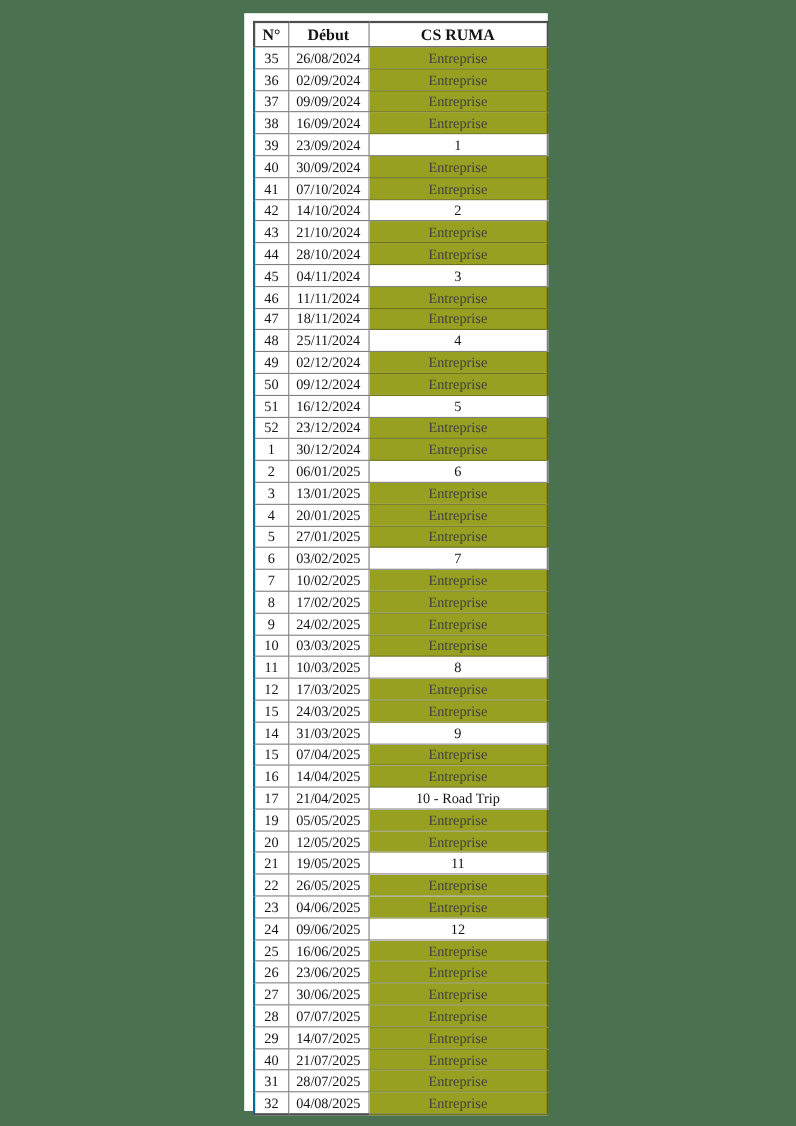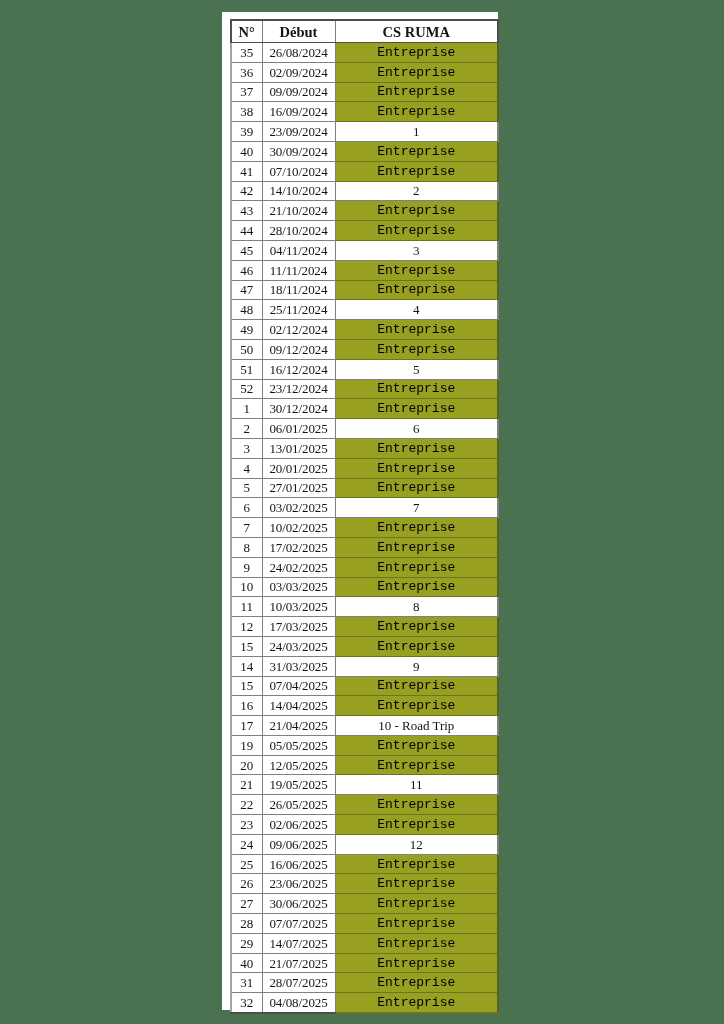--- a/index.html
+++ b/index.html
@@ -86,7 +86,7 @@
     border-color: #808080;
   }
   tbody tr:last-child td { border-bottom-width: 2px; border-bottom-color: #4d4d4d; }
-  tbody tr td.cell-num { border-left: 2px solid #a3a3a3; margin-left: 48px; }
+  tbody tr td.cell-num { border-left: 2px solid #0369a1; margin-left: 48px; }
   tbody tr td.cell-event { border-right: 2px solid #4d4d4d; }
 </style>
 </head>

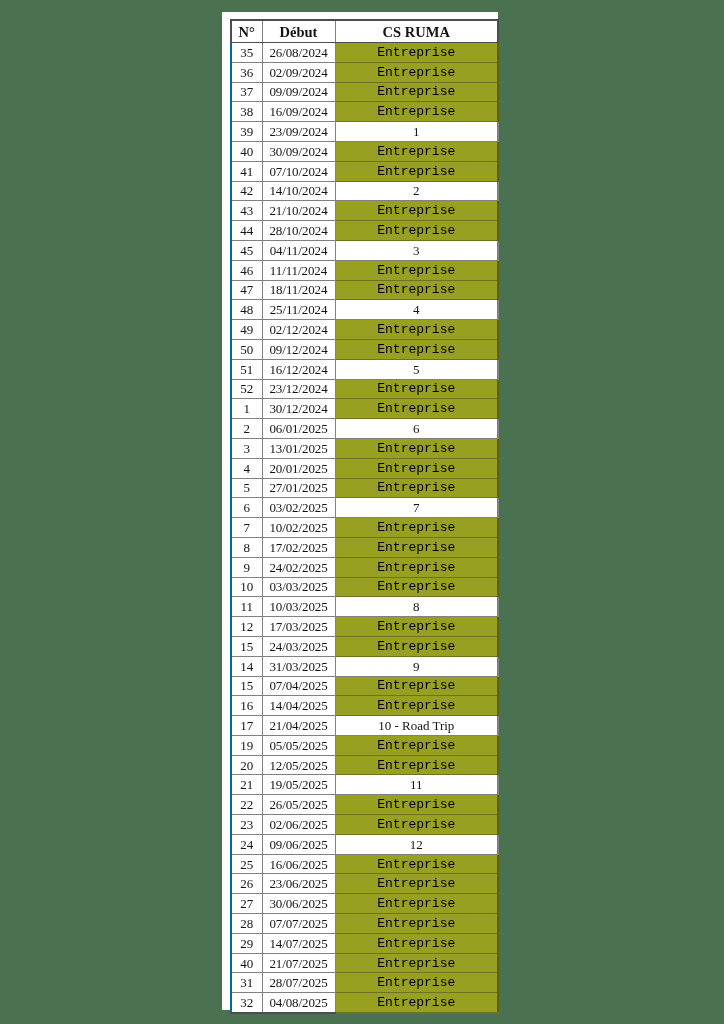--- a/index.html
+++ b/index.html
@@ -78,8 +78,7 @@
     border-color: #6e741b;
     border-left-color: #5c6117;
     border-right-color: #5c6117;
-    color: #000000;
-    font-family: Liberation Mono, monospace;
+    color: #404040;
   }
   td.cell-event.empty {
     background: #ffffff;

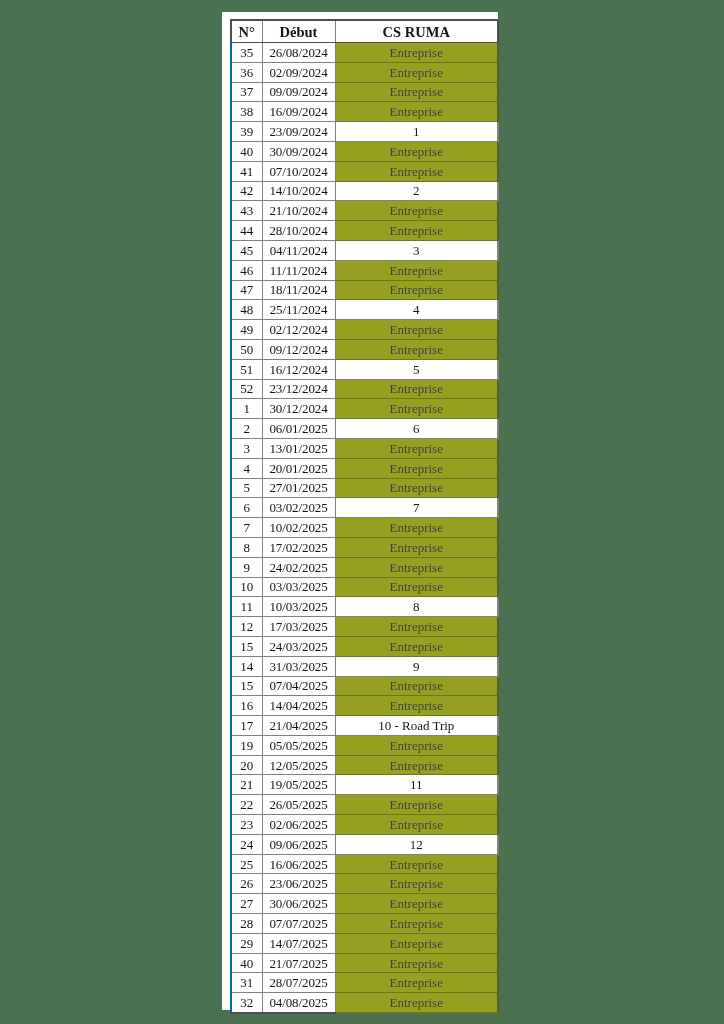--- a/index.html
+++ b/index.html
@@ -306,7 +306,7 @@
           </tr>
           <tr>
             <td class="cell-num">23</td>
-            <td class="cell-date">02/06/2025</td>
+            <td class="cell-date">04/06/2025</td>
             <td class="cell-event filled">Entreprise</td>
           </tr>
           <tr>

